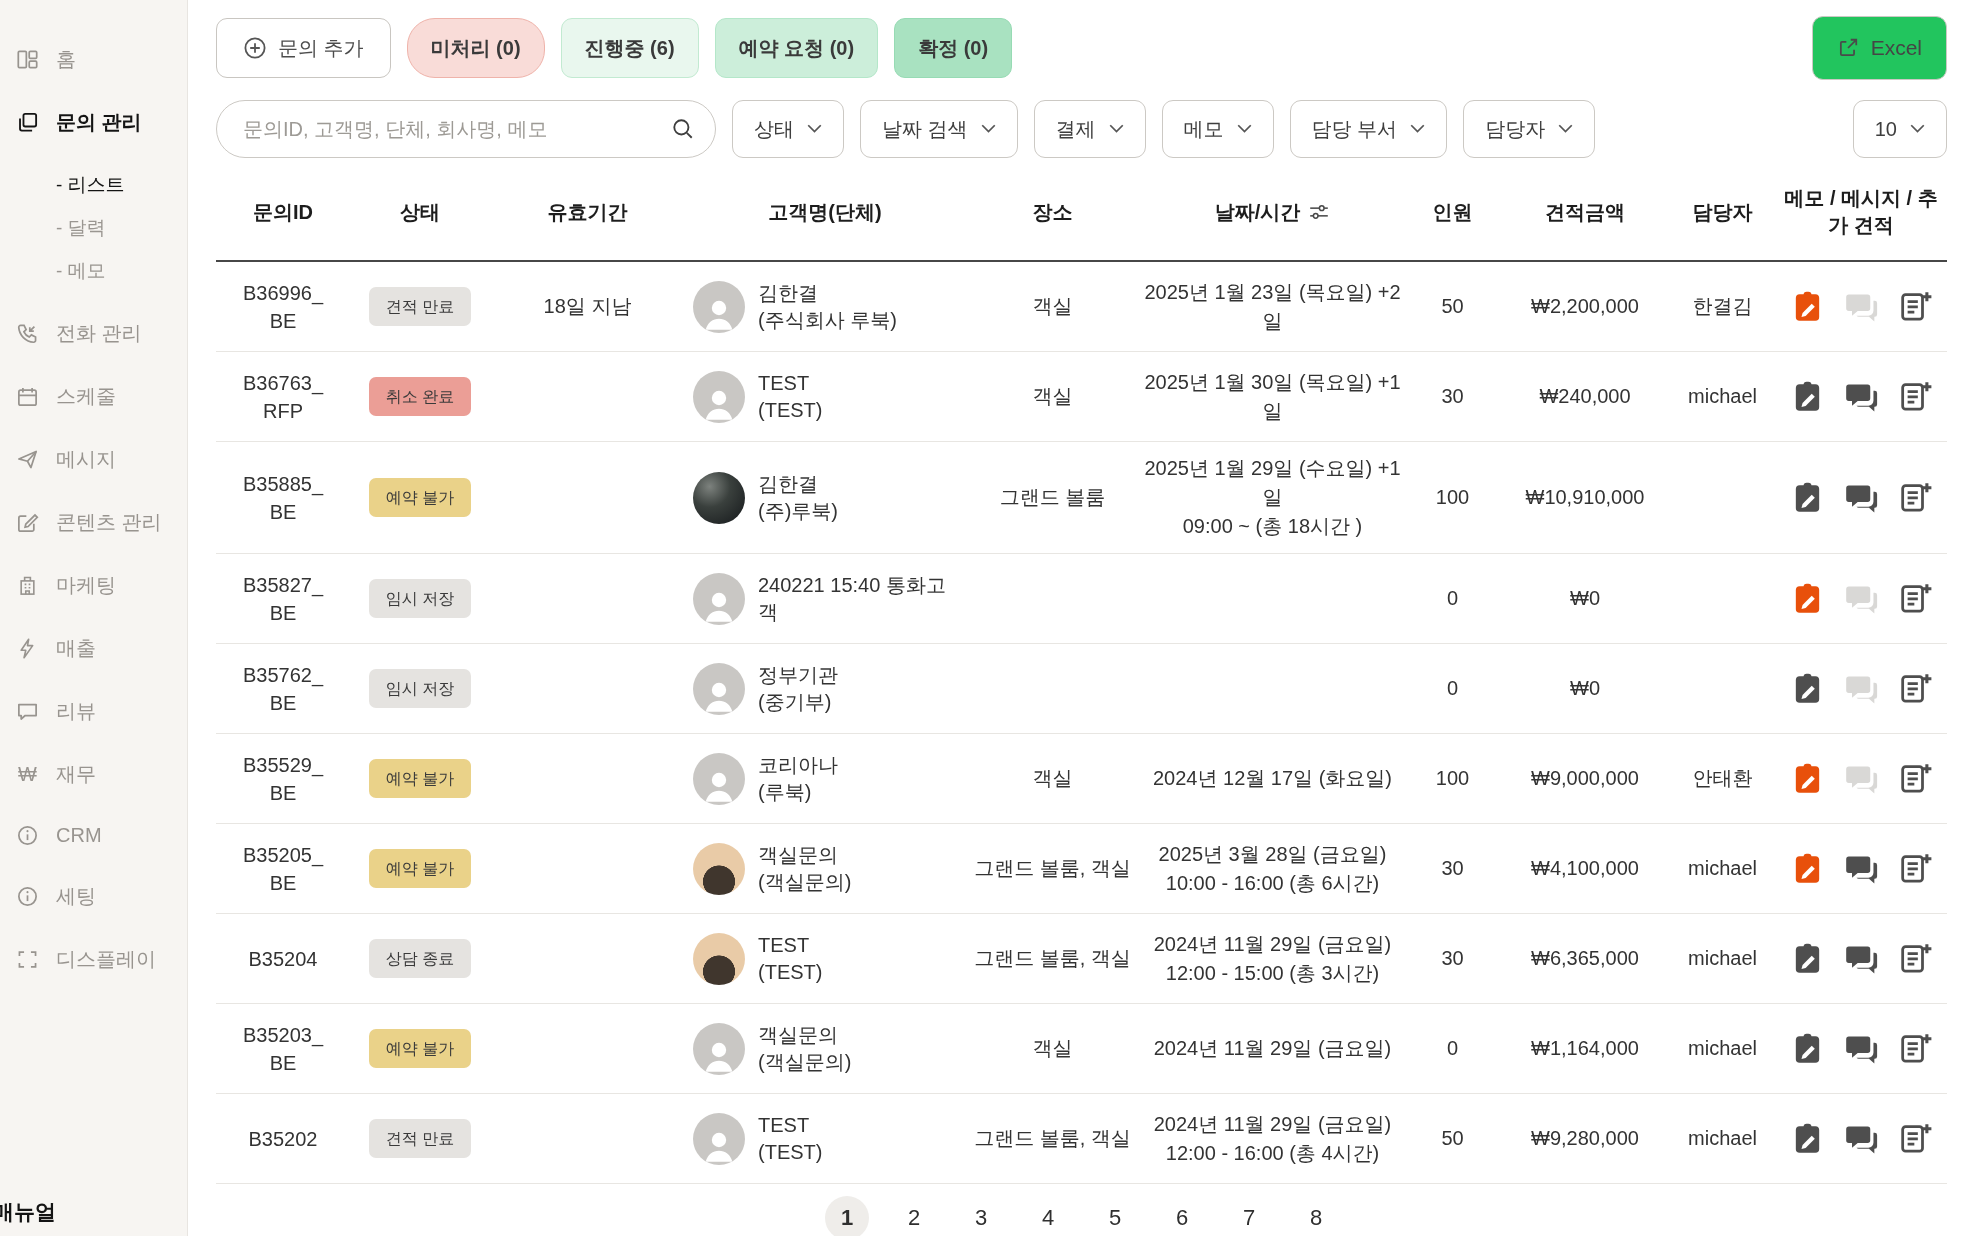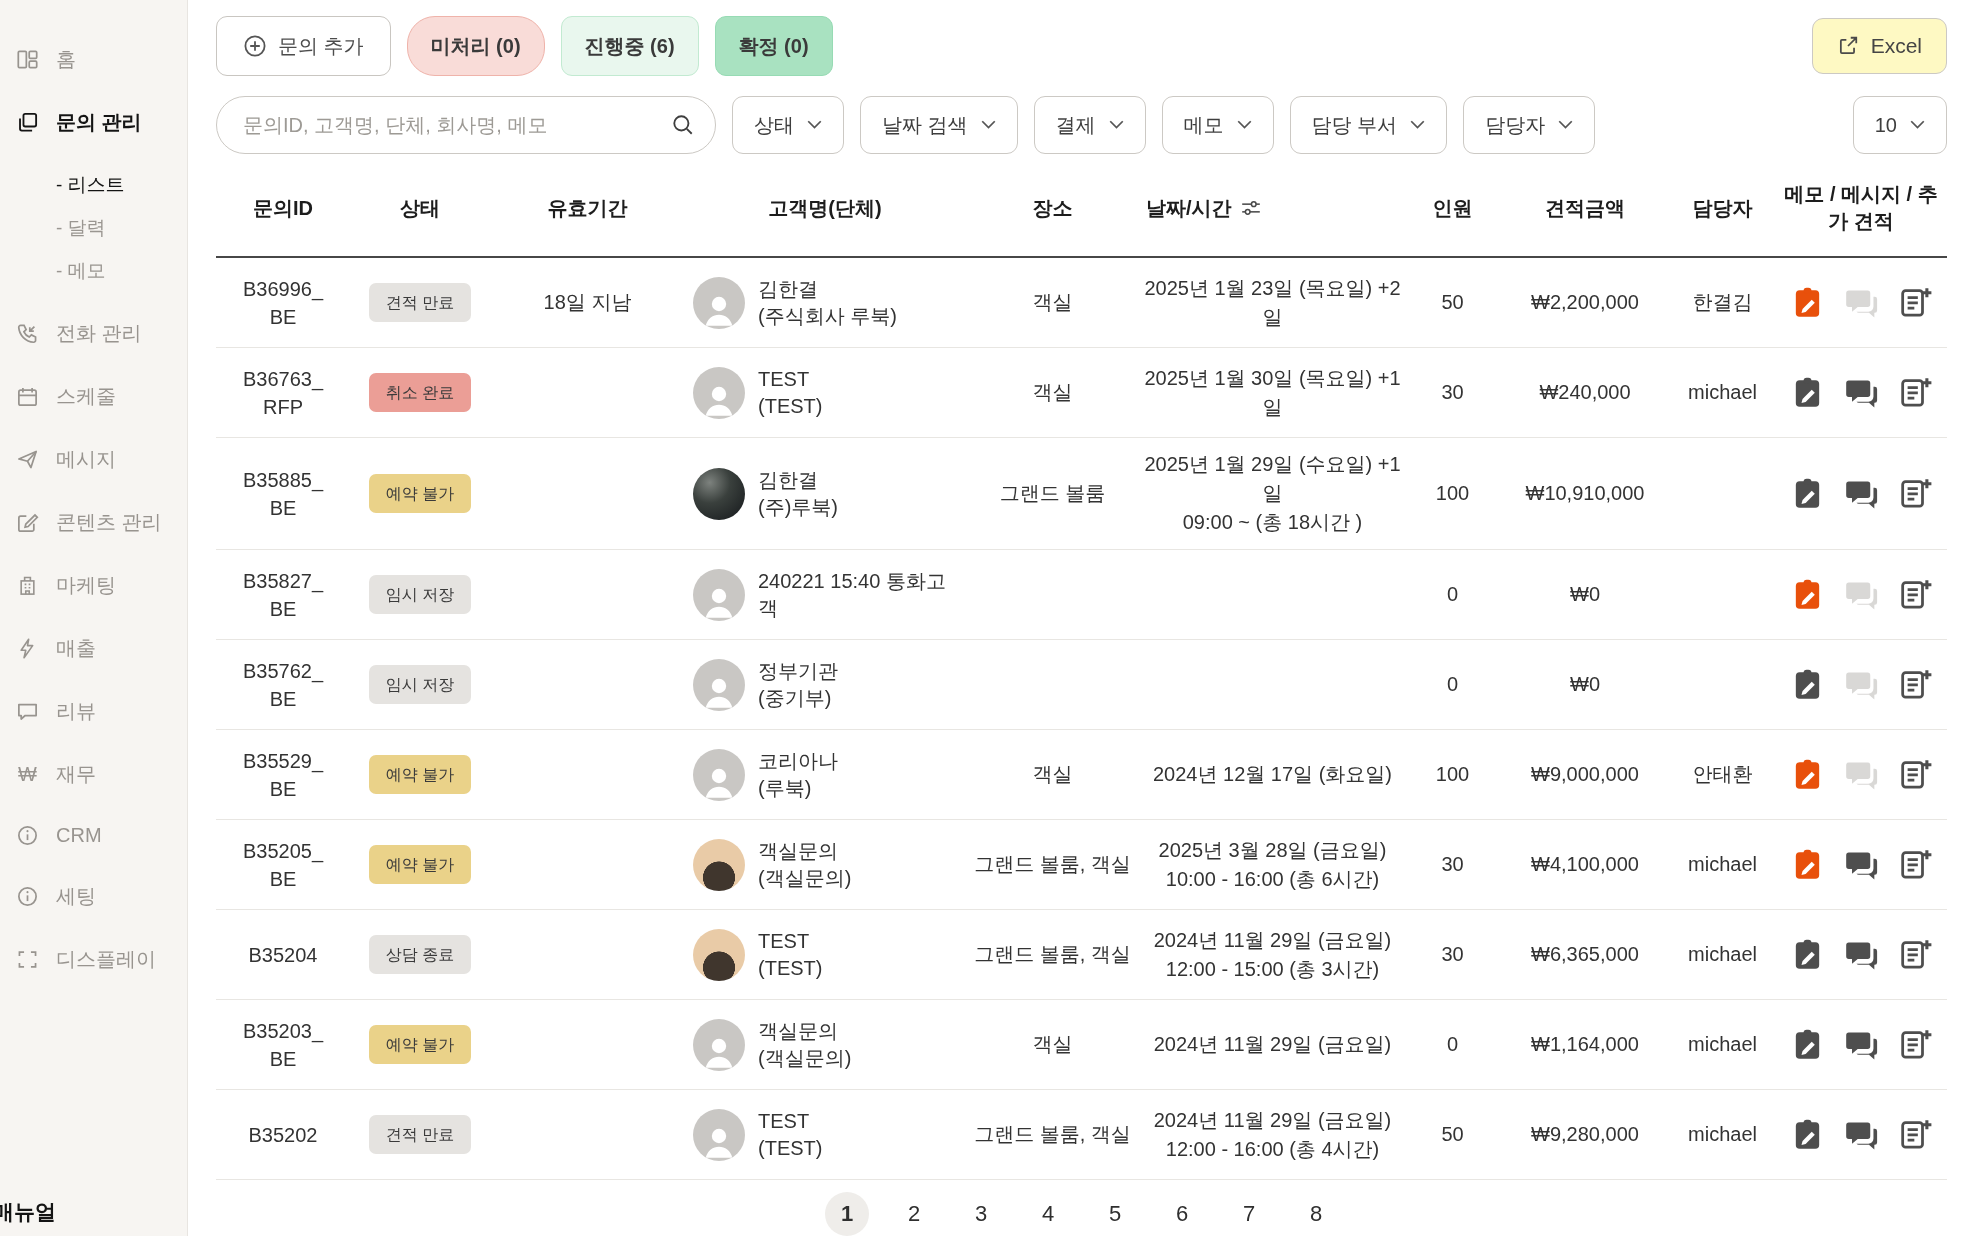--- a/index.html
+++ b/index.html
@@ -221,6 +221,7 @@
     </button>
     <button class="btn sb sb-red">미처리 (0)</button>
     <button class="btn sb sb-glight">진행중 (6)</button>
+    <button class="btn sb sb-gmid">예약 요청 (0)</button>
     <button class="btn sb sb-green">확정 (0)</button>
     <button class="btn btn-excel">
       <svg viewBox="0 0 20 20" fill="none" stroke="#4a4a4a" stroke-width="1.6">

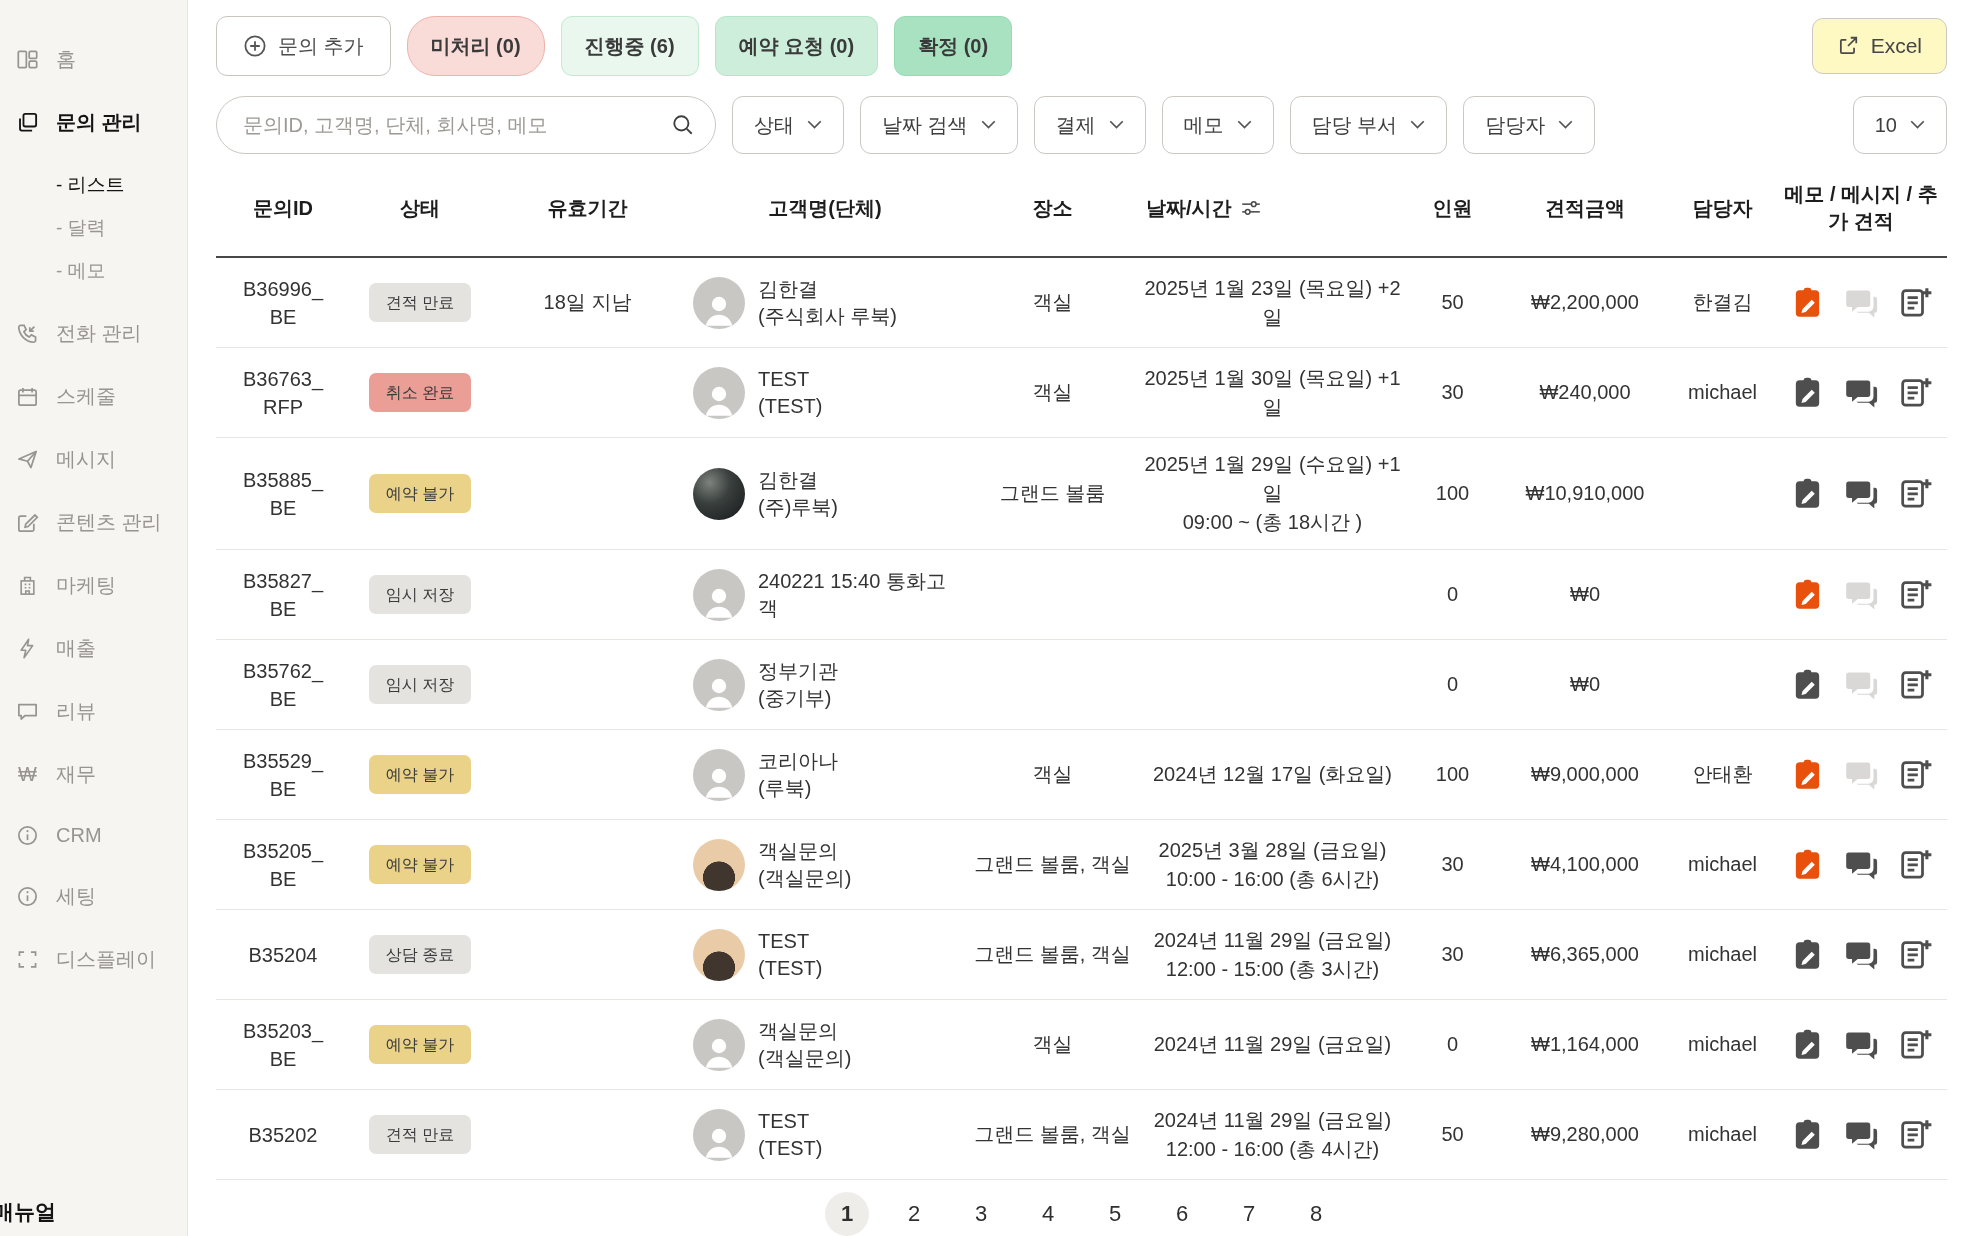--- a/index.html
+++ b/index.html
@@ -34,8 +34,8 @@
   .sb-glight { background:#e9f7ee; border-color:#c2ead1; }
   .sb-gmid   { background:#cceeda; border-color:#b4e7c9; }
   .sb-green  { background:#a9e2c1; border-color:#97dbb4; }
-  .btn-excel { margin-left:auto; display:flex; align-items:center; gap:12px; height:56px;
-               padding:12px 24px; background:#fef9c3; border:1px solid #ccc9c4; border-radius:11px;
+  .btn-excel { margin-left:auto; display:flex; align-items:center; gap:12px; height:64px;
+               padding:12px 24px; background:#22c55e; border:1px solid #ccc9c4; border-radius:11px;
                font-size:21px; color:#454545; }
   .btn-excel svg { width:22px; height:22px; }
 

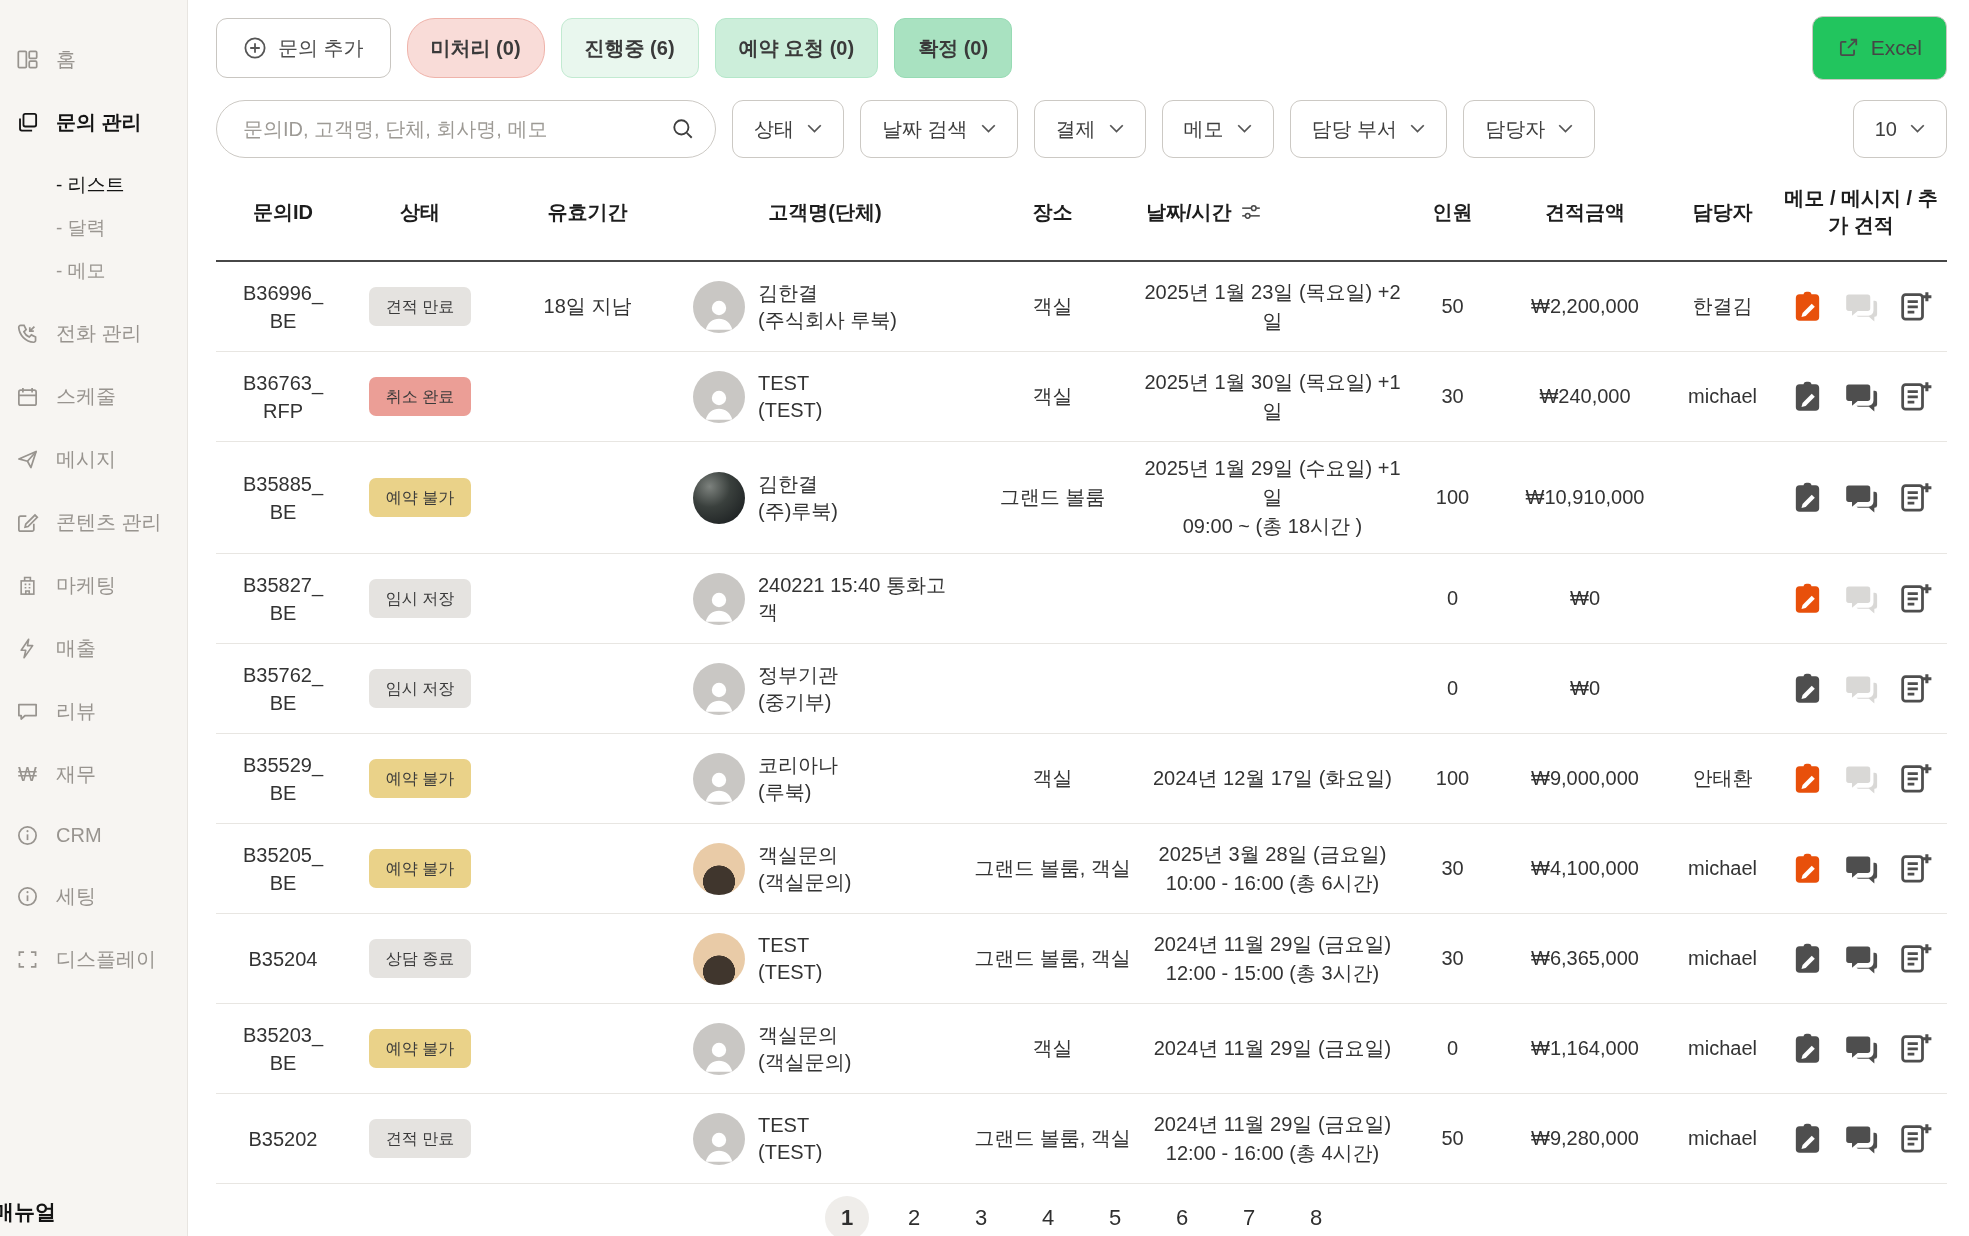--- a/index.html
+++ b/index.html
@@ -56,7 +56,7 @@
     grid-template-columns:134px 140px 195px 280px 175px 265px 95px 170px 105px 172px; }
   .thead { min-height:98px; border-bottom:2px solid #474747; font-weight:bold; font-size:20px; color:#1d1d1d; }
   .th { text-align:center; padding:0 6px; line-height:1.35; }
-  .th-date { display:flex; align-items:center; gap:8px; }
+  .th-date { display:flex; align-items:center; justify-content:center; gap:8px; }
   .th-date svg { width:22px; height:22px; }
   .tr { border-bottom:1px solid #e8e6e2; min-height:90px; font-size:20px; cursor:pointer; }
   .td { text-align:center; padding:12px 4px; line-height:1.35; }

